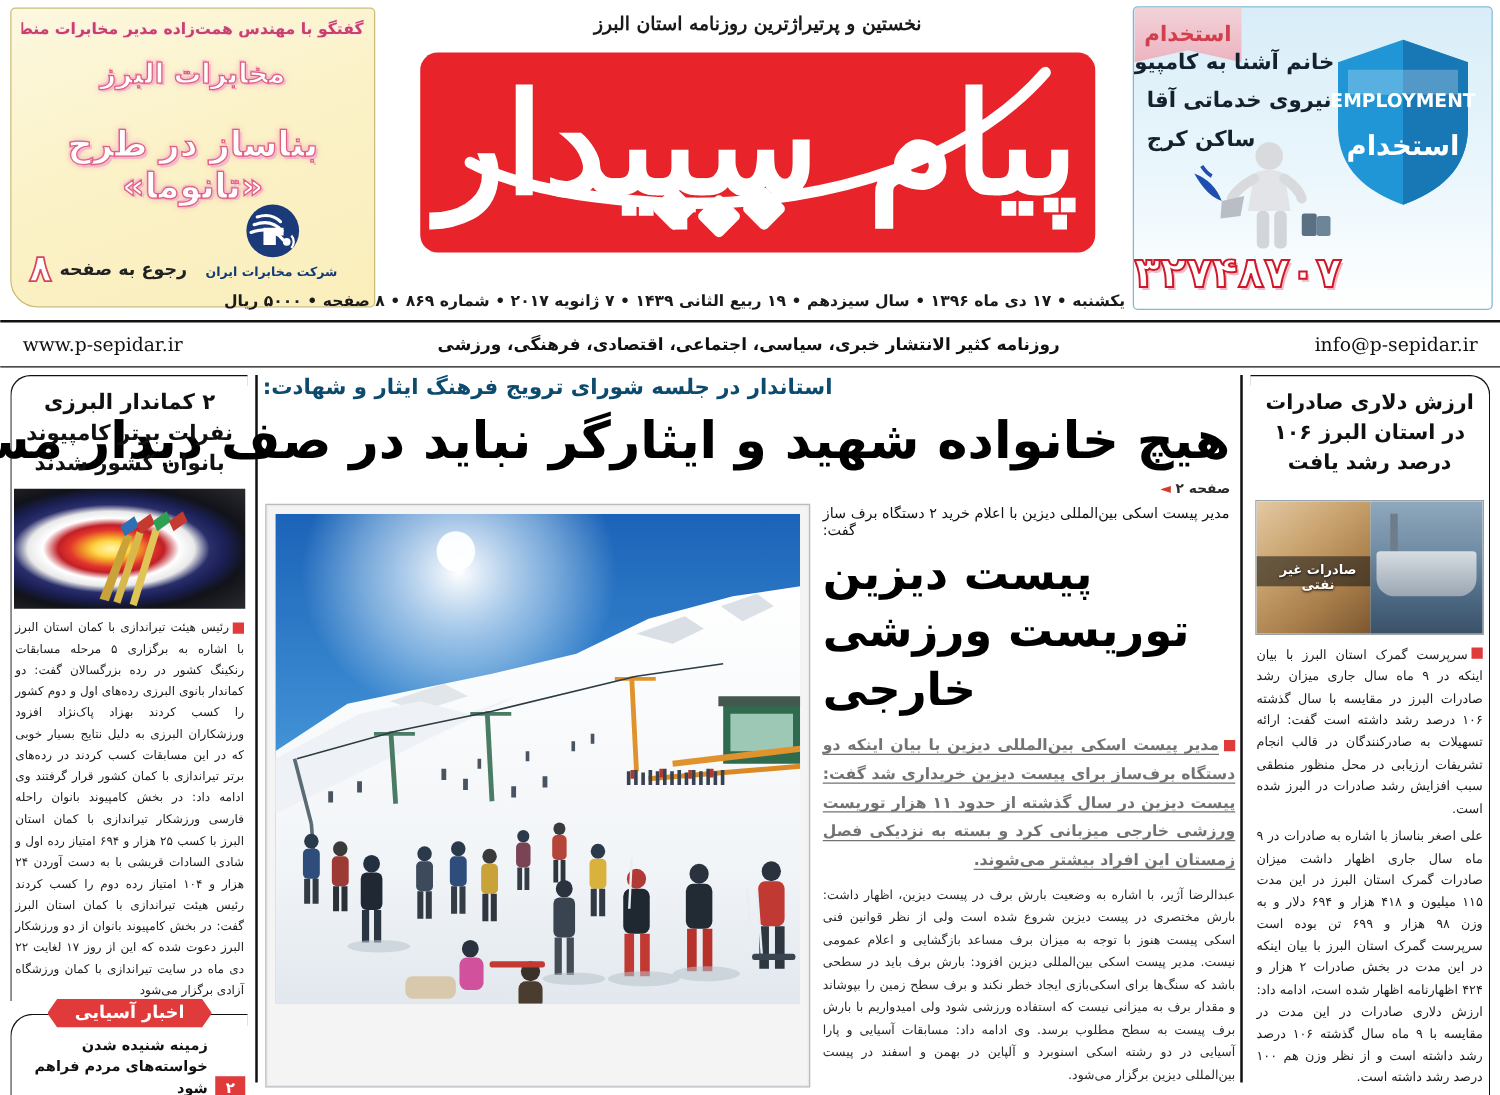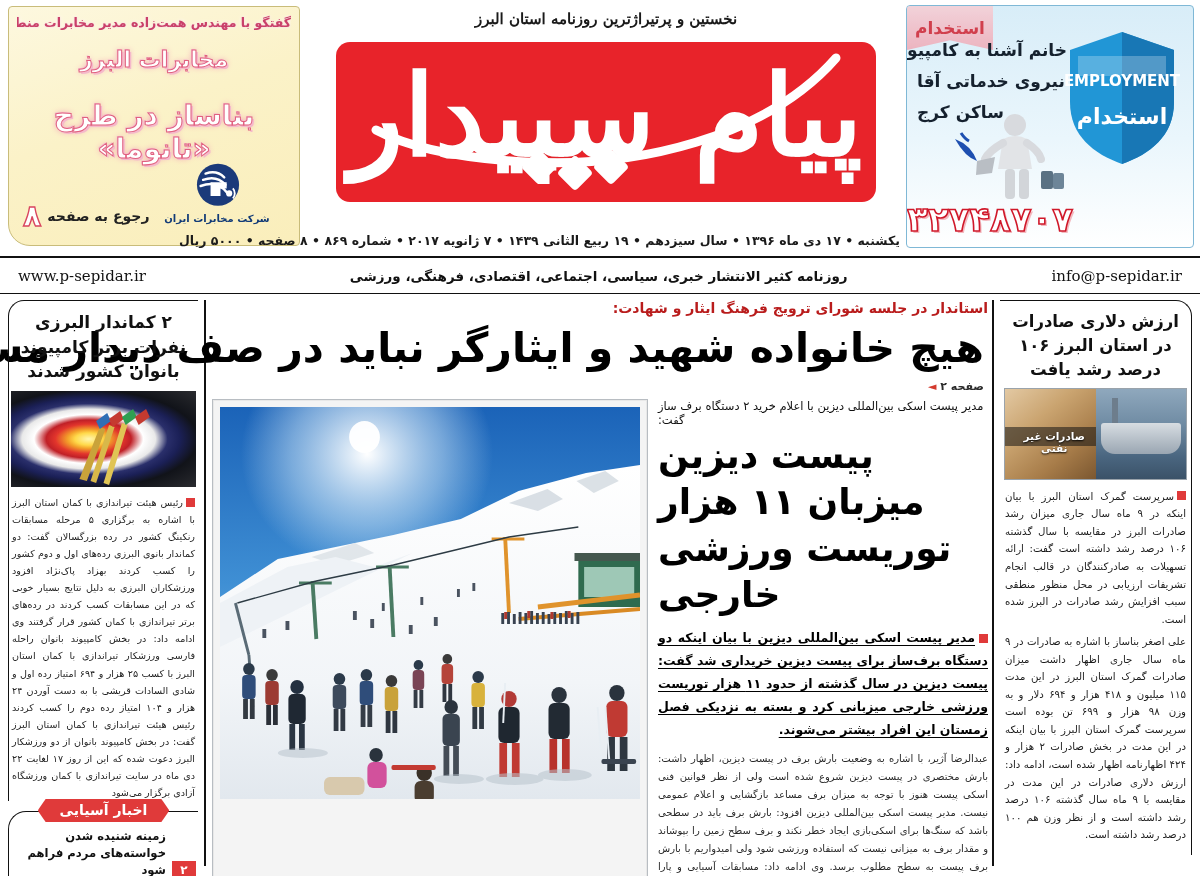--- a/index.html
+++ b/index.html
@@ -221,7 +221,7 @@
 
   
   .lead-kicker {
-    text-align: right; font-size: 14px; font-weight: 800; color: #b91c1c;
+    text-align: left; font-size: 17px; font-weight: 800; color: #0c4a6e;
     padding: 2px 0 8px 0;
   }
   .lead-head {

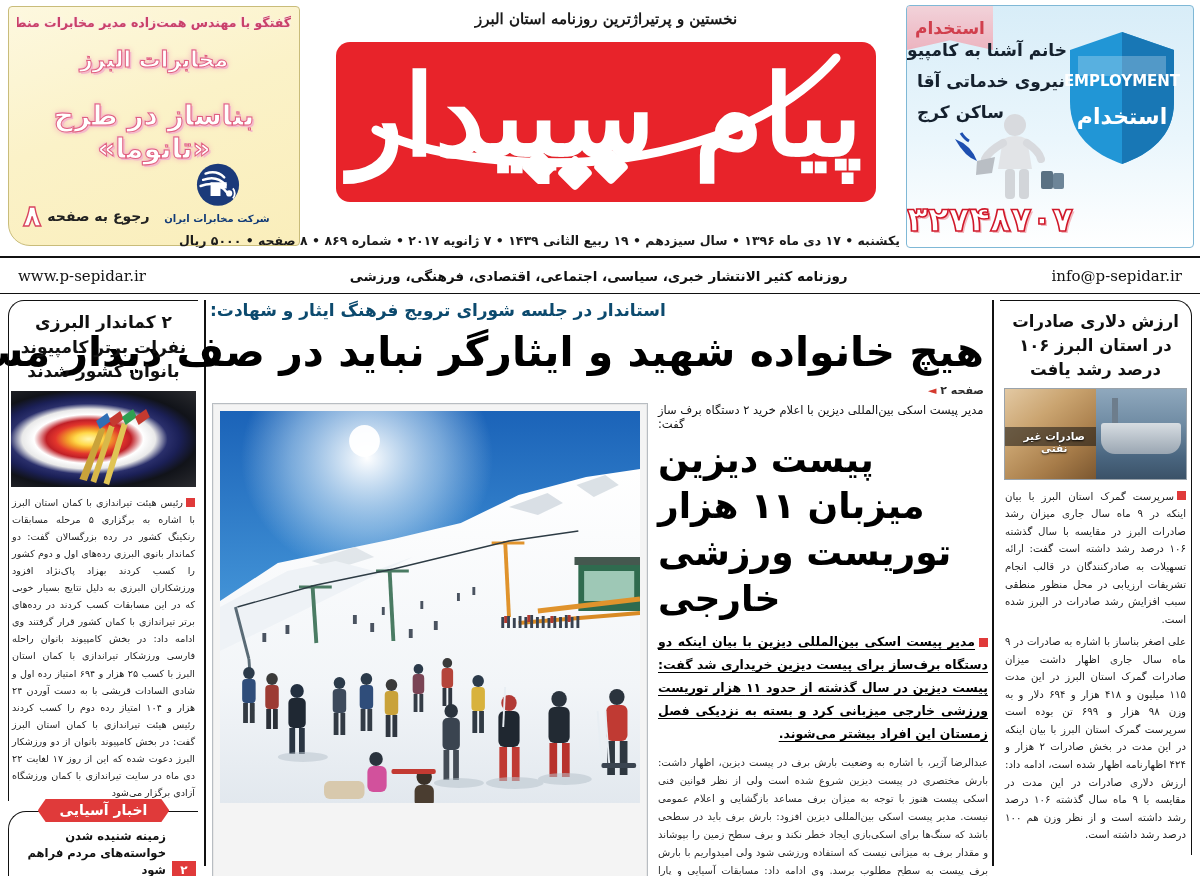--- a/index.html
+++ b/index.html
@@ -180,7 +180,7 @@
     text-align: center; padding: 4px 6px 6px 6px; letter-spacing: -.3px;
   }
   .rc-photo {
-    height: 92px; margin: 0 4px 8px 4px; position: relative; overflow: hidden;
+    height: 108px; margin: 12px 4px 8px 4px; position: relative; overflow: hidden;
     border: 1px solid #9aa3ab;
     display: flex;
   }

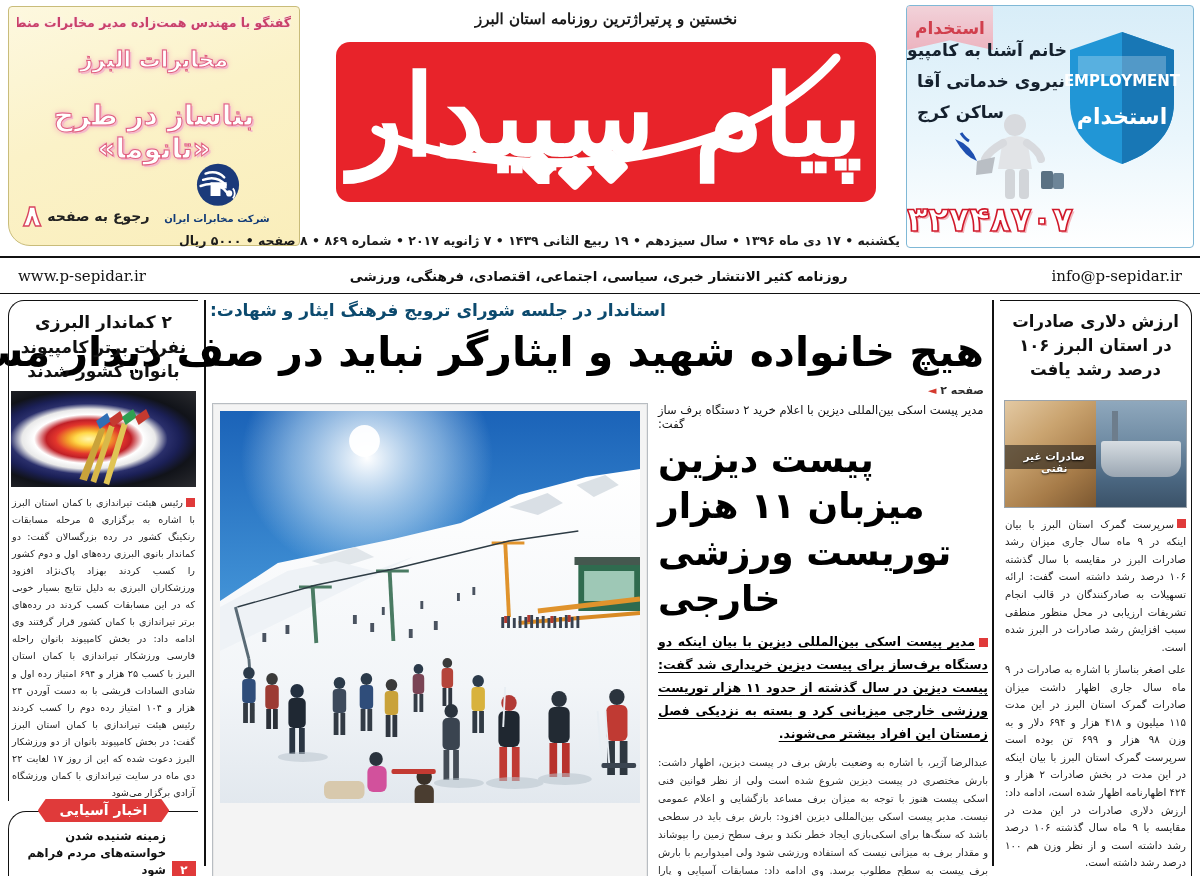--- a/index.html
+++ b/index.html
@@ -442,7 +442,6 @@
           <div class="ski-kicker">مدیر پیست اسکی بین‌المللی دیزین با اعلام خرید ۲ دستگاه برف ساز گفت:</div>
           <div class="ski-head">
             <div>پیست دیزین</div>
-            <div>میزبان ۱۱ هزار</div>
             <div>توریست ورزشی خارجی</div>
           </div>
           <div class="ski-lead">

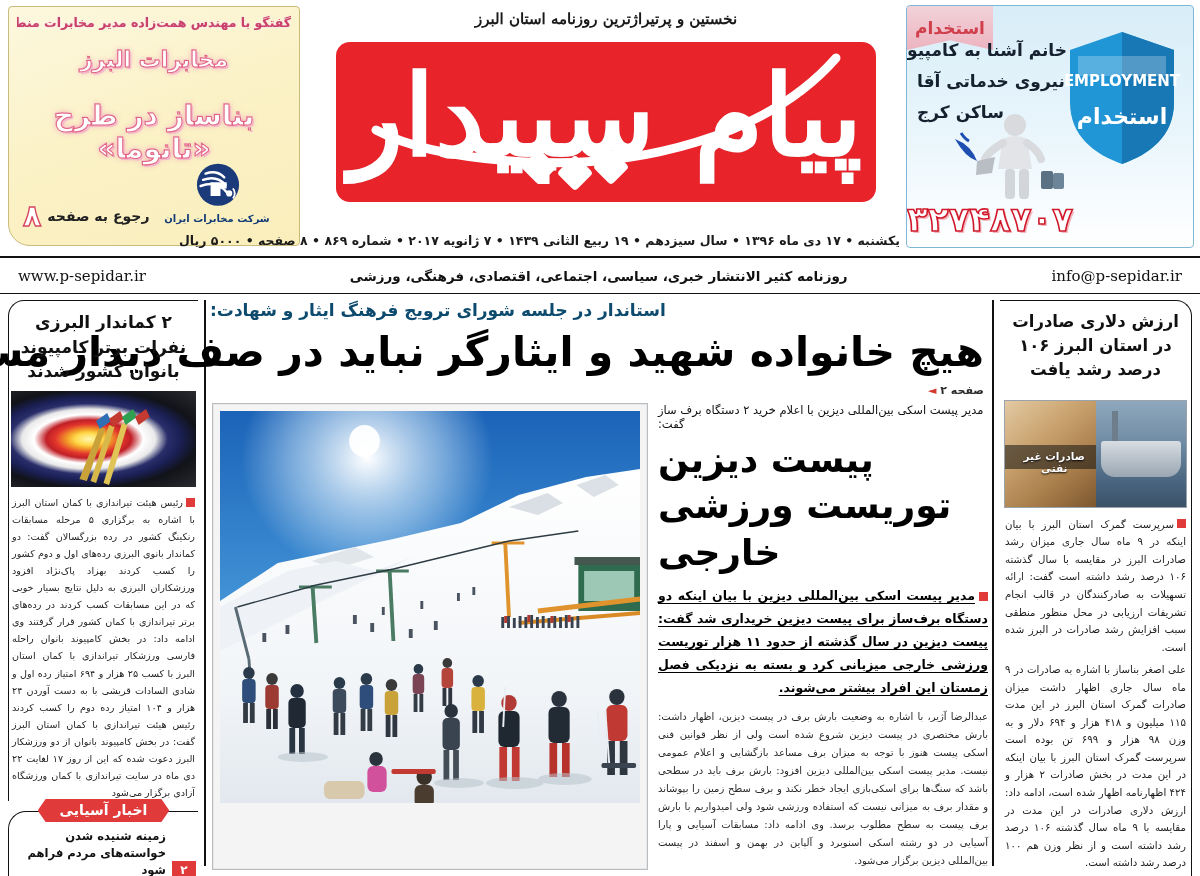--- a/index.html
+++ b/index.html
@@ -254,7 +254,7 @@
   .ski-lead {
     font-size: 12.5px; font-weight: 800; line-height: 1.85; text-align: justify;
     text-decoration: underline; text-underline-offset: 3px;
-    margin-bottom: 9px; color:#000000;
+    margin-bottom: 9px; color:#737373;
   }
   .ski-lead .lead-mark {
     display:inline-block; width: 9px; height: 9px; background: #e03a3a;

